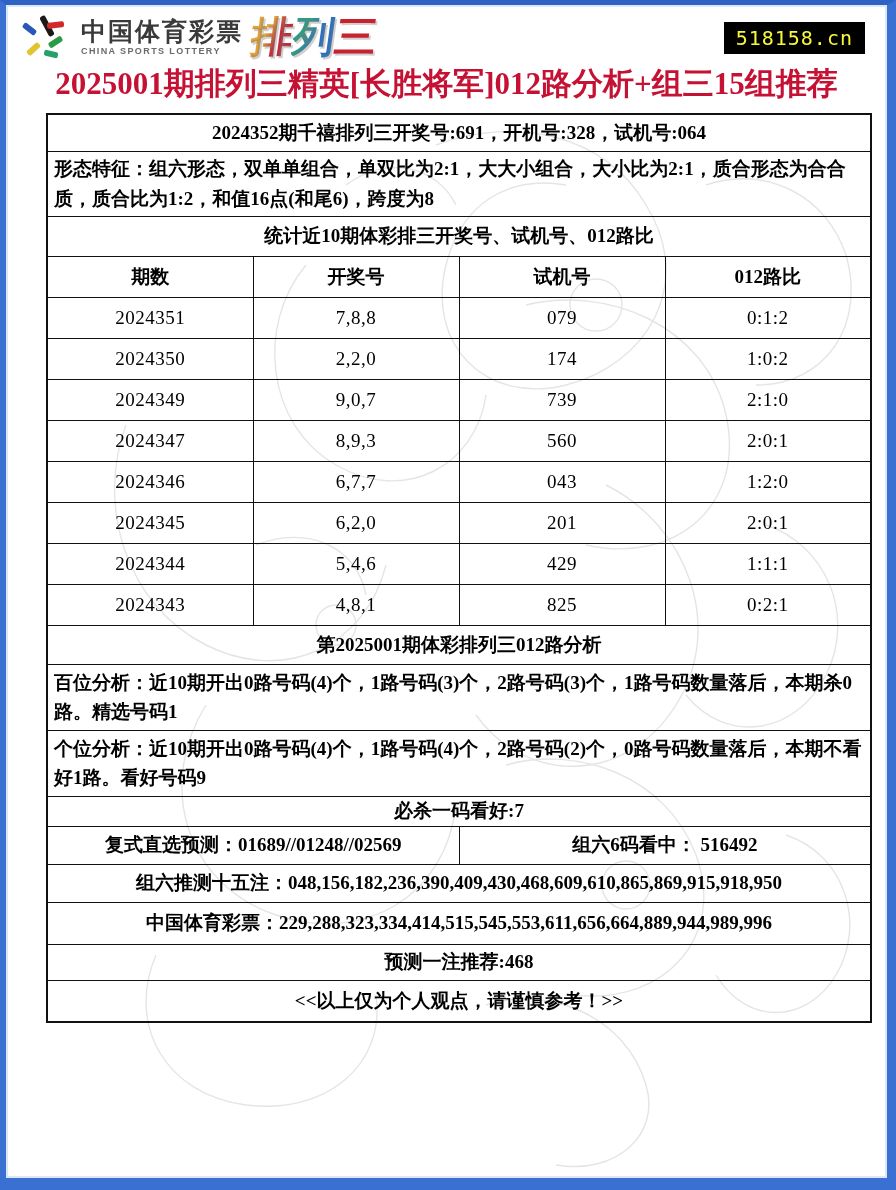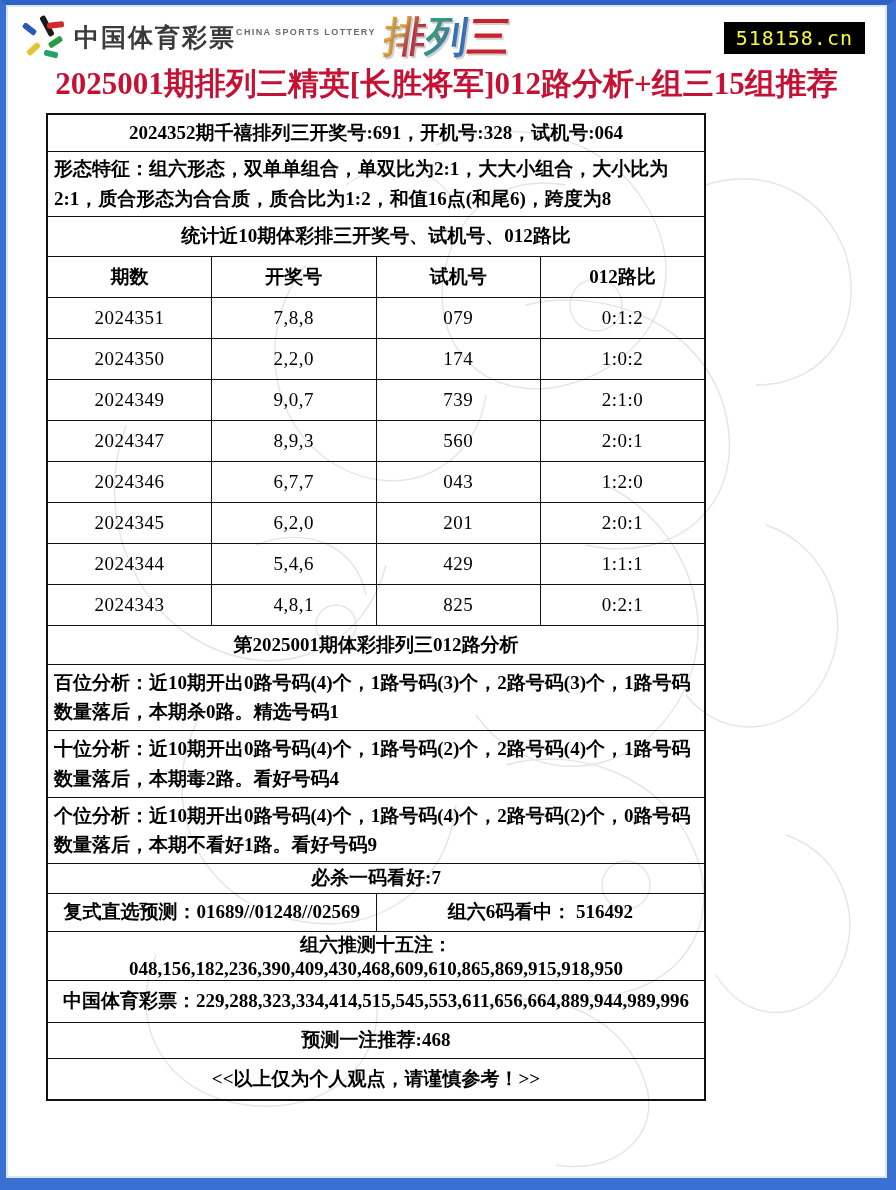--- a/index.html
+++ b/index.html
@@ -23,7 +23,7 @@
   .b-green{width:15px;height:6px;background:#2a9c46;transform:rotate(-34deg);left:28px;top:26px;}
   .b-yellow{width:15px;height:6px;background:#e0c431;transform:rotate(-42deg);left:6px;top:33px;}
   .b-teal{width:14px;height:6px;background:#27a06a;transform:rotate(14deg);left:24px;top:38px;}
-  .brand{margin-left:6px;display:flex;flex-direction:row;line-height:1;}
+  .brand{margin-left:13px;display:flex;flex-direction:column;line-height:1;}
   .brand-cn{font-size:25px;font-weight:bold;color:#3a3a3a;letter-spacing:2px;}
   .brand-en{font-size:9px;font-weight:bold;color:#6a6a6a;letter-spacing:1.4px;margin-top:3px;
             font-family:"Liberation Sans","DejaVu Sans",sans-serif;}

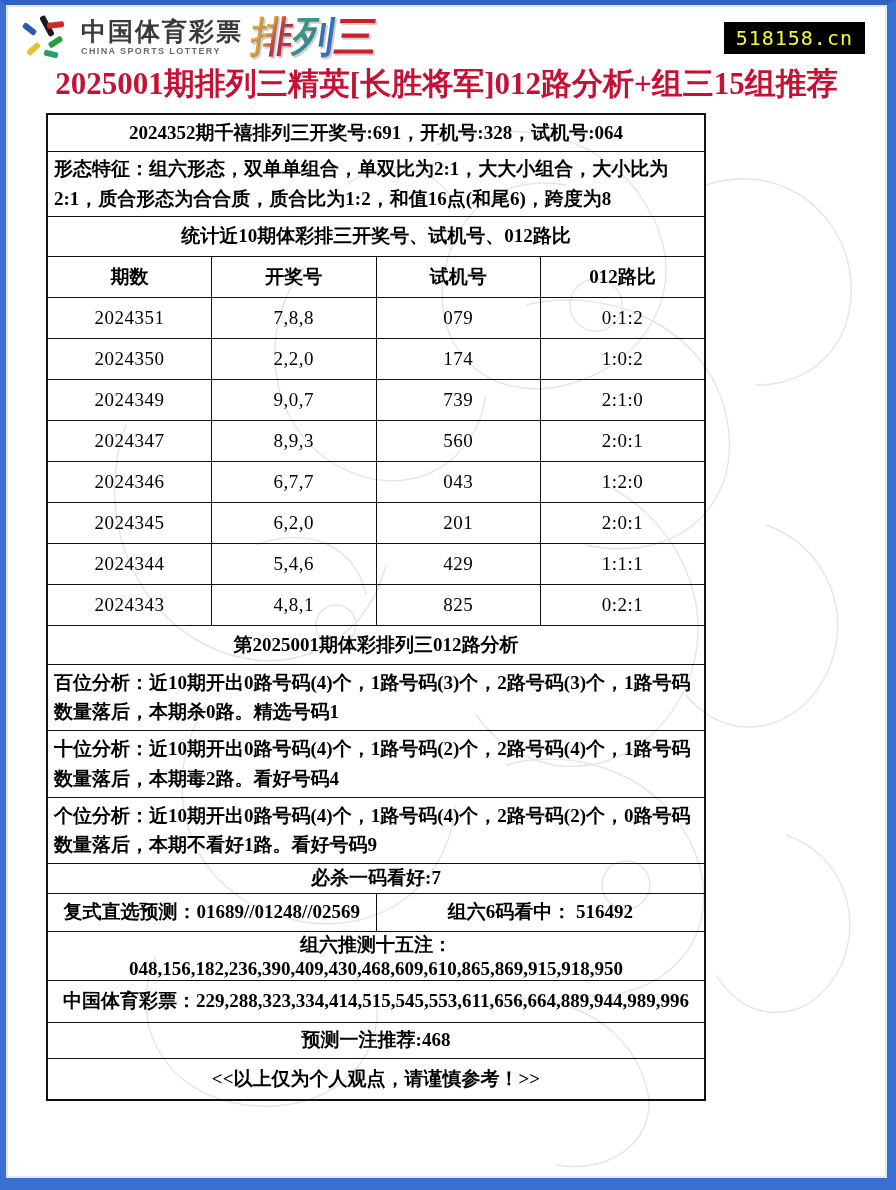--- a/index.html
+++ b/index.html
@@ -40,7 +40,7 @@
   .page-title{position:absolute;left:0;right:0;top:58px;z-index:2;text-align:center;
               font-size:31px;font-weight:bold;color:#c51134;letter-spacing:0;white-space:nowrap;}
   
-  table.main{position:absolute;left:40px;top:108px;width:660px;z-index:1;
+  table.main{position:absolute;left:40px;top:108px;width:826px;z-index:1;
              border-collapse:collapse;border:2px solid #111;background:transparent;table-layout:fixed;}
   table.main td{border:1.5px solid #111;font-size:19px;color:#000;padding:0 6px;background:transparent;}
   td.ctr{text-align:center;}

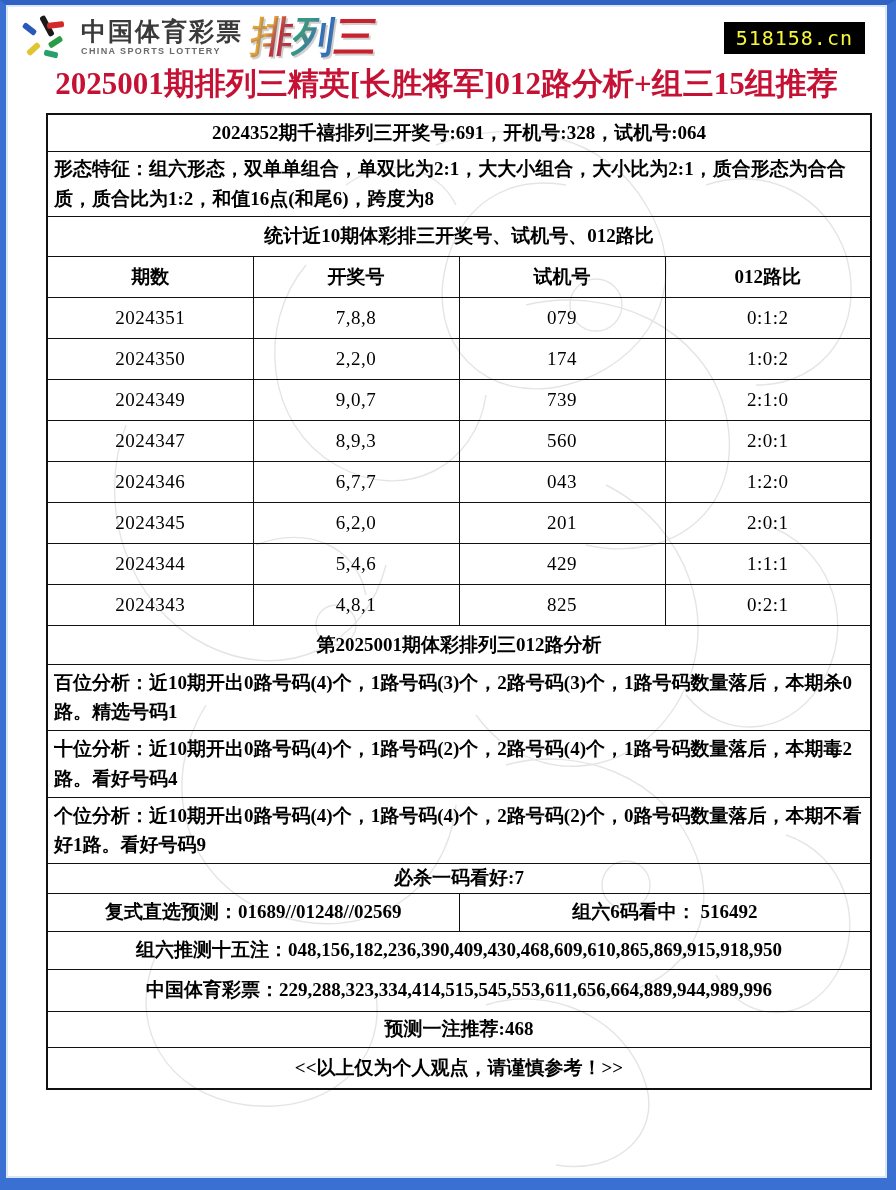--- a/index.html
+++ b/index.html
@@ -187,9 +187,6 @@
           <td colspan="4" class="lft bld h66">百位分析：近10期开出0路号码(4)个，1路号码(3)个，2路号码(3)个，1路号码数量落后，本期杀0路。精选号码1</td>
         </tr>
     <tr>
-          <td colspan="4" class="lft bld h67">十位分析：近10期开出0路号码(4)个，1路号码(2)个，2路号码(4)个，1路号码数量落后，本期毒2路。看好号码4</td>
-        </tr>
-    <tr>
           <td colspan="4" class="lft bld h66">个位分析：近10期开出0路号码(4)个，1路号码(4)个，2路号码(2)个，0路号码数量落后，本期不看好1路。看好号码9</td>
         </tr>
 

